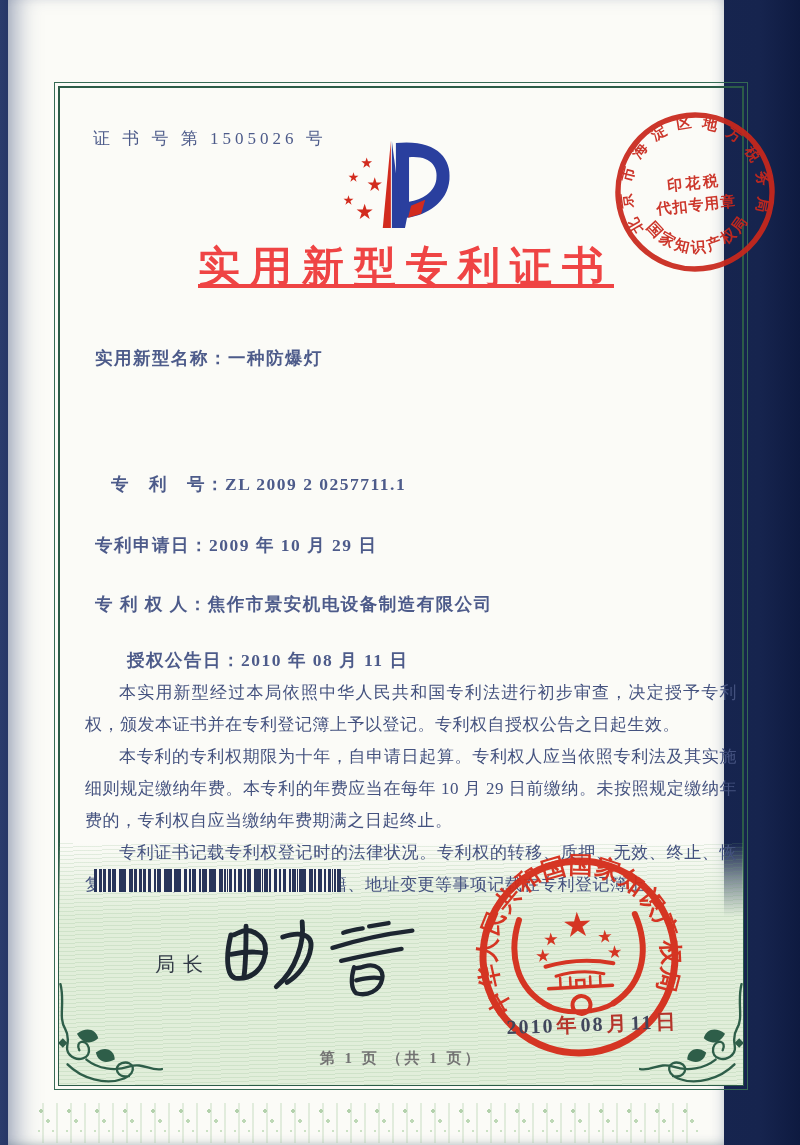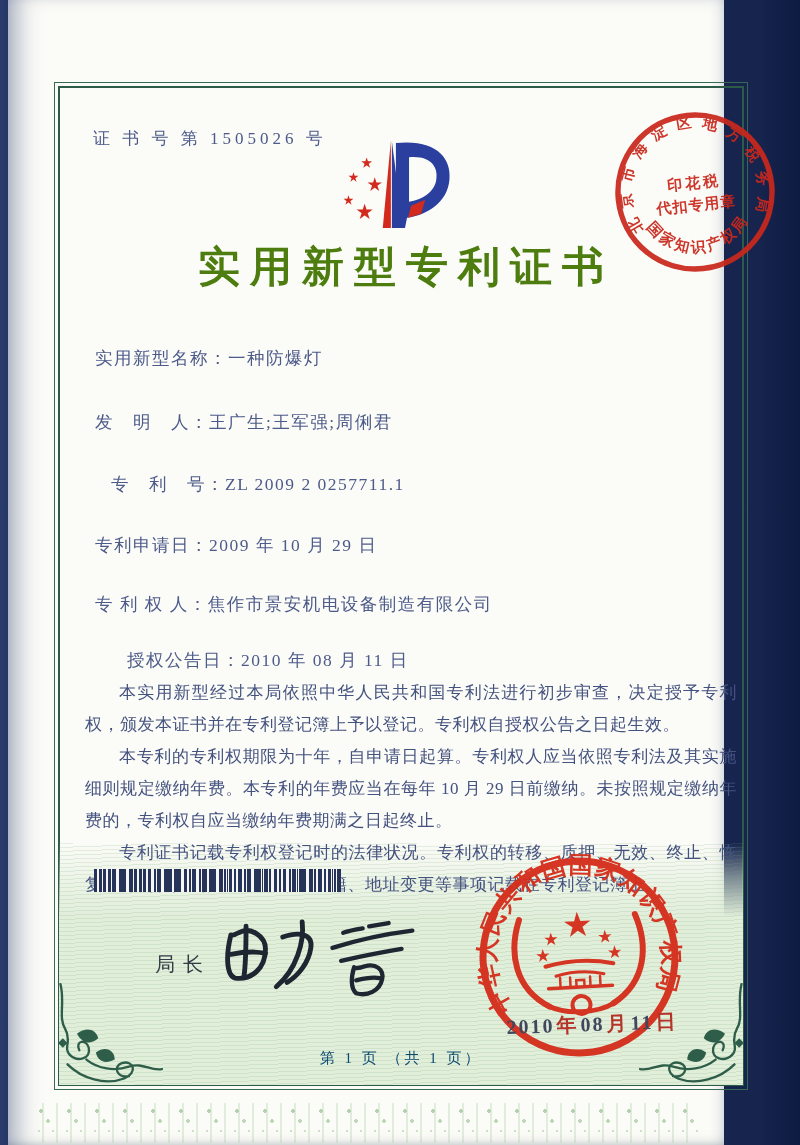--- a/index.html
+++ b/index.html
@@ -38,7 +38,8 @@
   .title {
     left:0; right:0; top:156px; text-align:center;
     font-size:42px; font-weight:bold; letter-spacing:10px; text-indent:10px;
-    color:#4d7c0f;
+    color:#ef4444;
+    text-decoration:underline;
   }
   .field { left:40px; font-size:17.5px; color:#4d5b8a; letter-spacing:1.5px; white-space:nowrap; }
   .f0 { top:263px; } .f1 { top:327px; } .f2 { top:389px;margin-left:16px; }

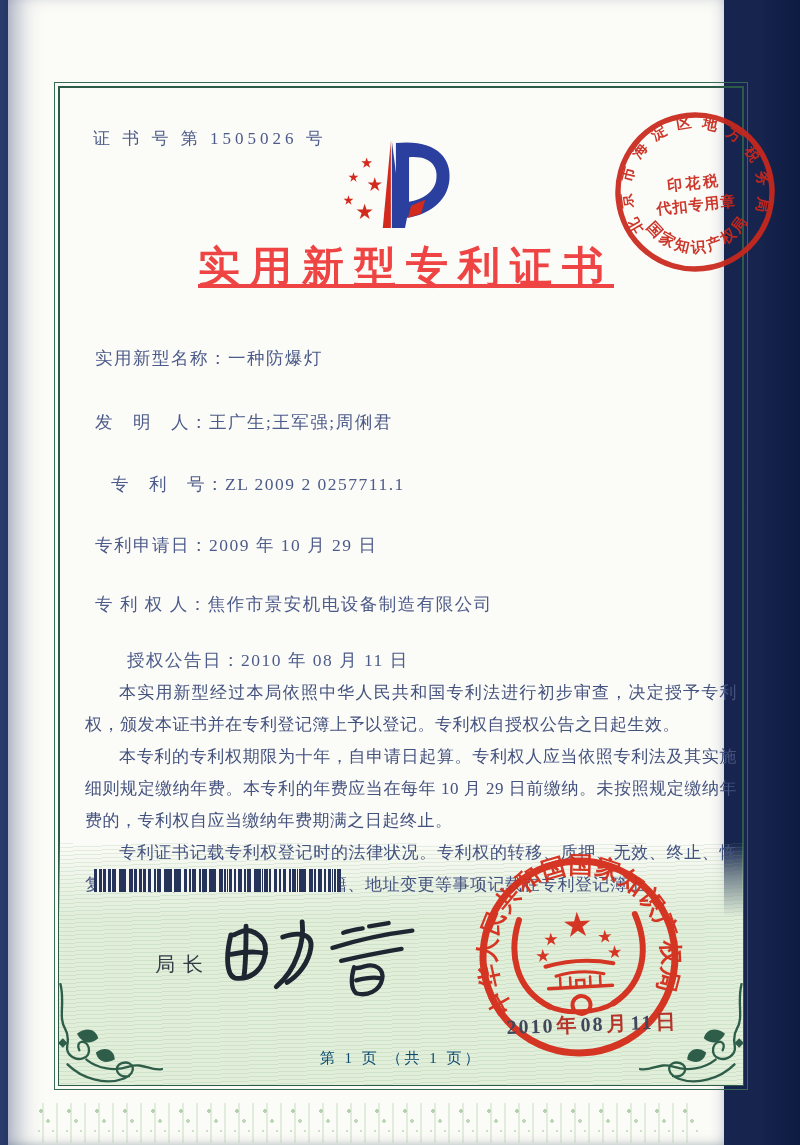--- a/index.html
+++ b/index.html
@@ -41,7 +41,7 @@
     color:#ef4444;
     text-decoration:underline;
   }
-  .field { left:40px; font-size:17.5px; color:#4d5b8a; letter-spacing:1.5px; white-space:nowrap; }
+  .field { left:40px; font-size:17.5px; color:#4d5b8a; letter-spacing:1.5px; white-space:nowrap;font-weight:bold; }
   .f0 { top:263px; } .f1 { top:327px; } .f2 { top:389px;margin-left:16px; }
   .f3 { top:450px; } .f4 { top:509px; } .f5 { top:565px;margin-left:32px; }
   .paragraphs {

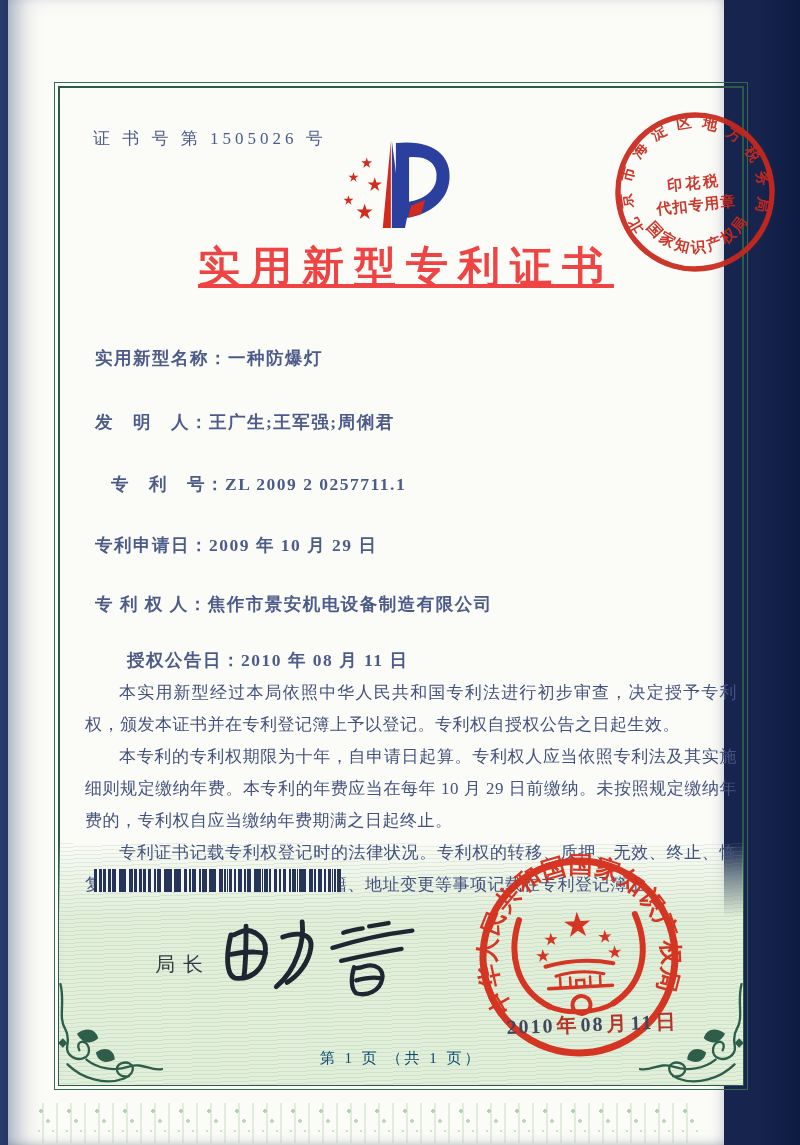--- a/index.html
+++ b/index.html
@@ -157,9 +157,6 @@
 
     <div class="abs field f0">
       <span>实用新型名称：</span><span>一种防爆灯</span>
-    </div>
-    <div class="abs field f1">
-      <span>发　明　人：</span><span>王广生;王军强;周俐君</span>
     </div>
     <div class="abs field f2">
       <span>专　利　号：</span><span>ZL 2009 2 0257711.1</span>

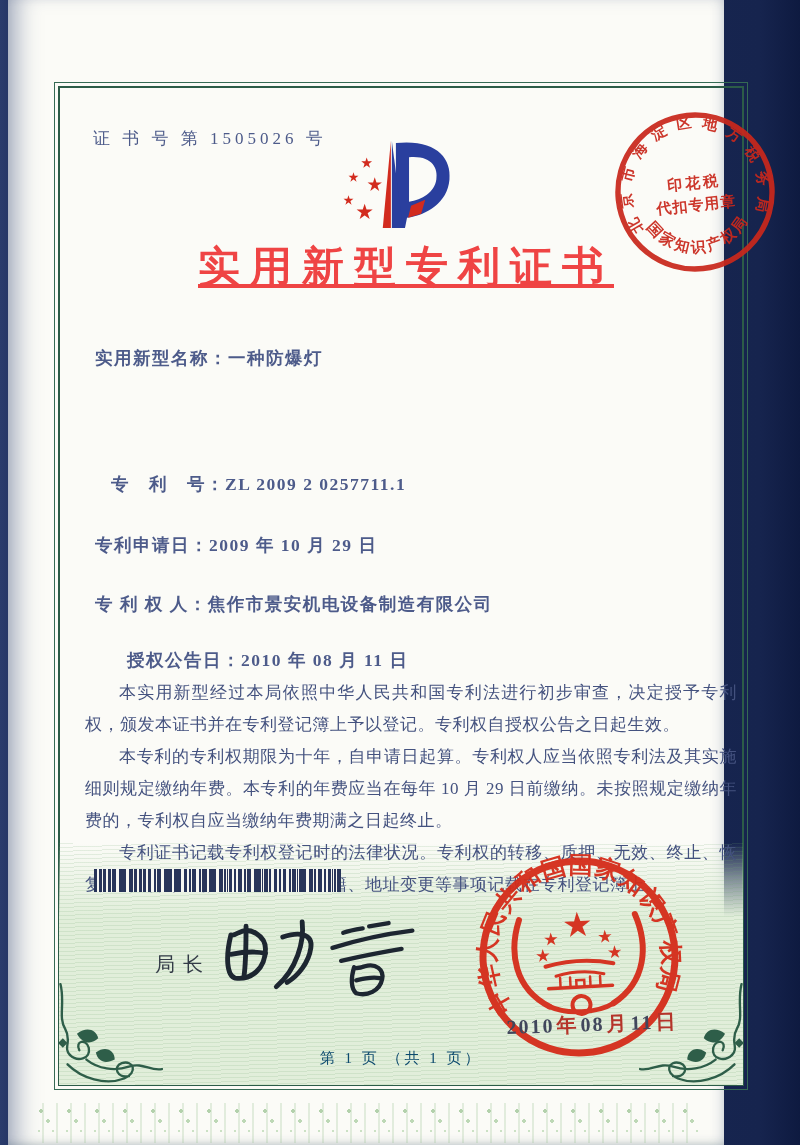--- a/index.html
+++ b/index.html
@@ -69,7 +69,7 @@
   .seal-date .unit { color:#b5342a; padding:0 2px; }
   .page-footer {
     left:0; right:0; top:966px; text-align:center;
-    font-size:15px; letter-spacing:3px; color:#0c4a6e;
+    font-size:15px; letter-spacing:3px; color:#737373;font-weight:bold;
   }
   .ornament { position:absolute; z-index:1; bottom:-6px; }
   .ornament.left { left:-4px; }

